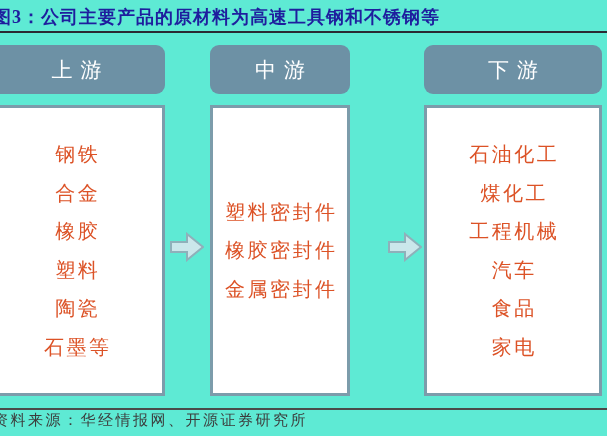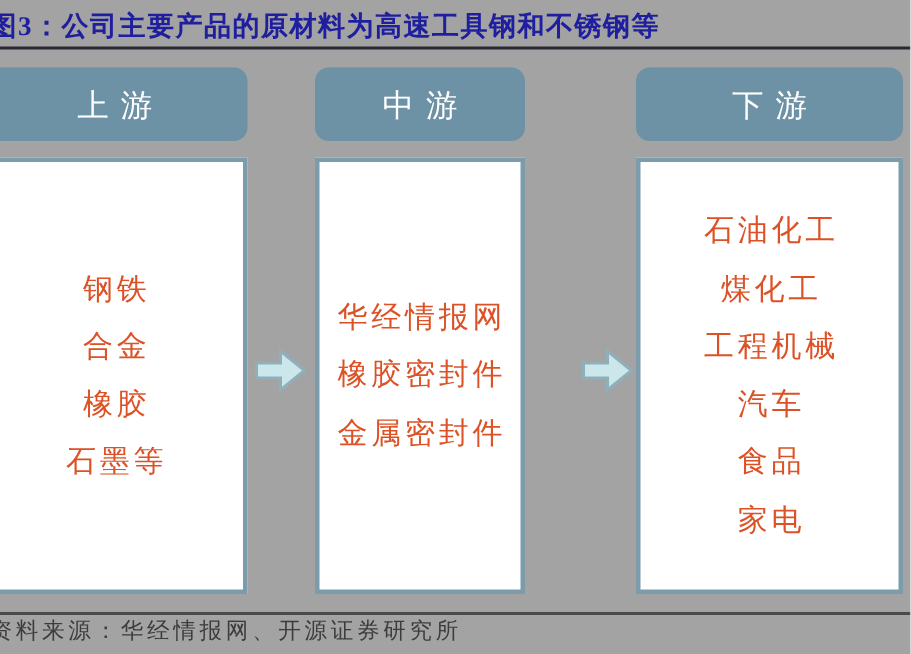--- a/index.html
+++ b/index.html
@@ -14,7 +14,7 @@
   }
   html,body{margin:0;padding:0;background:#fff;}
   .frame{
-    position:relative;width:607px;height:436px;background:#a3a3a3;
+    position:relative;width:607px;height:436px;background:#5eead4;
     overflow:hidden;font-family:"Liberation Serif","DejaVu Serif",serif;
   }
   .title{

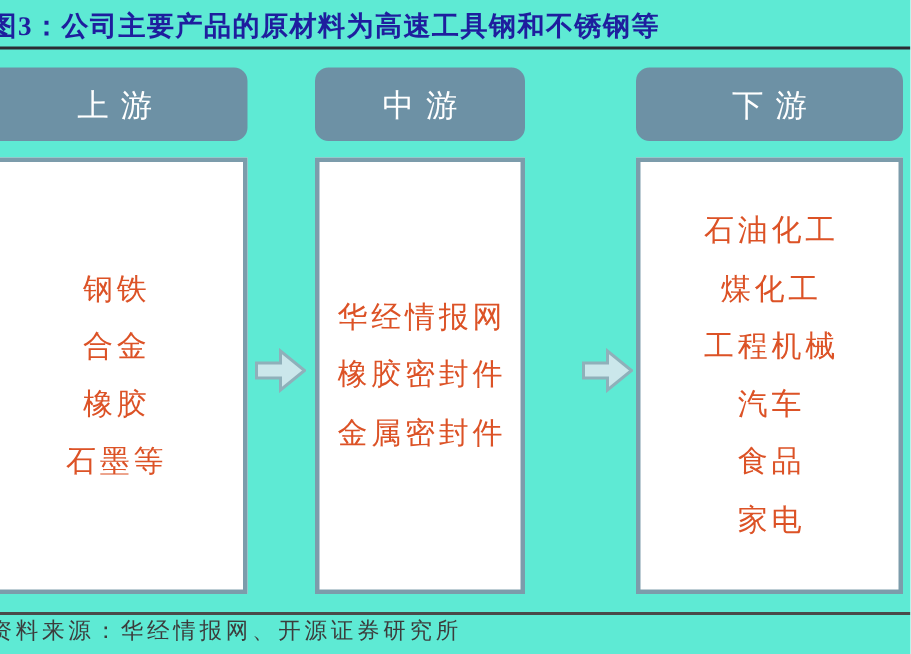--- a/index.html
+++ b/index.html
@@ -73,7 +73,7 @@
   </div>
 
   <div class="content-box col2">
-    <div class="item">华经情报网</div>
+    <div class="item">塑料密封件</div>
     <div class="item">橡胶密封件</div>
     <div class="item">金属密封件</div>
   </div>

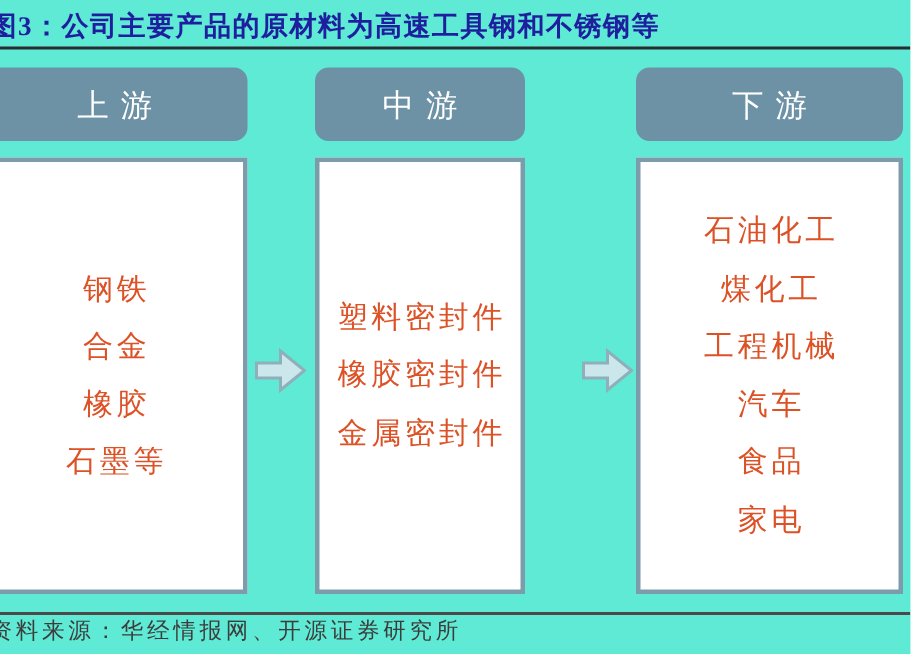--- a/index.html
+++ b/index.html
@@ -69,6 +69,7 @@
     <div class="item">钢铁</div>
     <div class="item">合金</div>
     <div class="item">橡胶</div>
+    <div class="item">塑料</div>
     <div class="item">石墨等</div>
   </div>
 

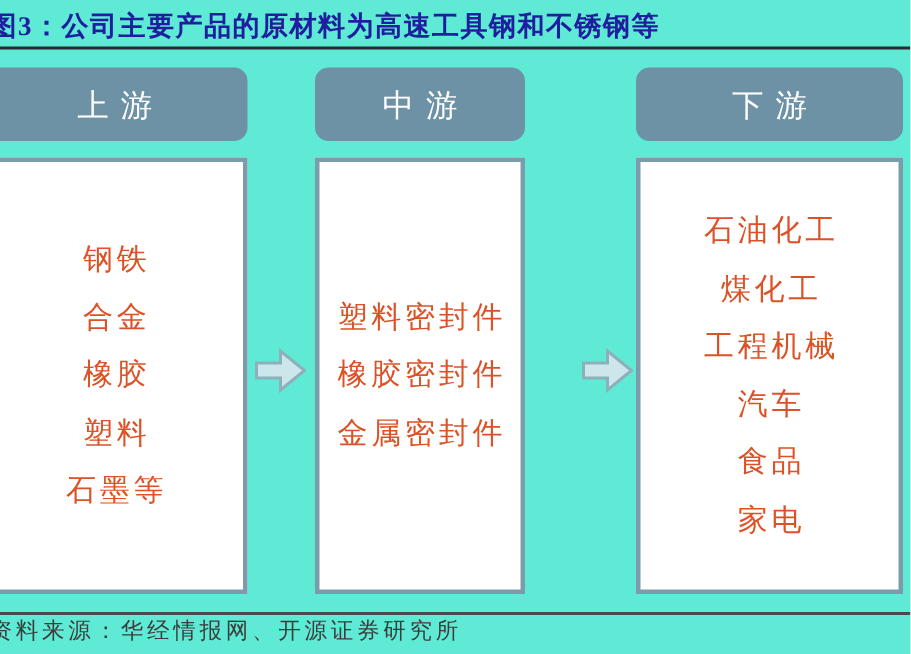--- a/index.html
+++ b/index.html
@@ -70,6 +70,7 @@
     <div class="item">合金</div>
     <div class="item">橡胶</div>
     <div class="item">塑料</div>
+    <div class="item">陶瓷</div>
     <div class="item">石墨等</div>
   </div>
 

